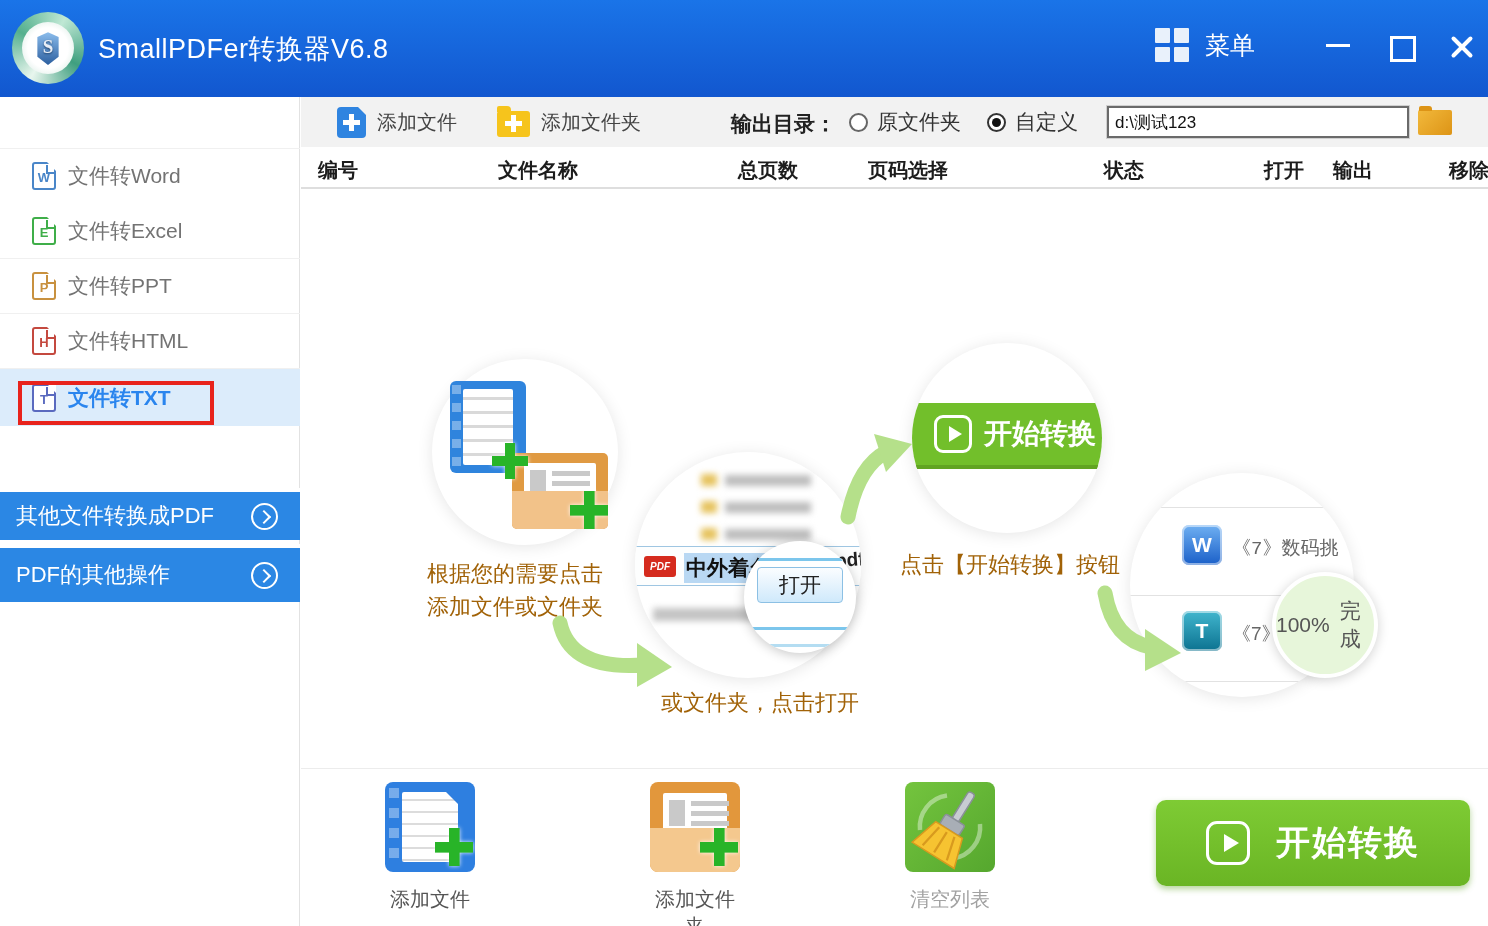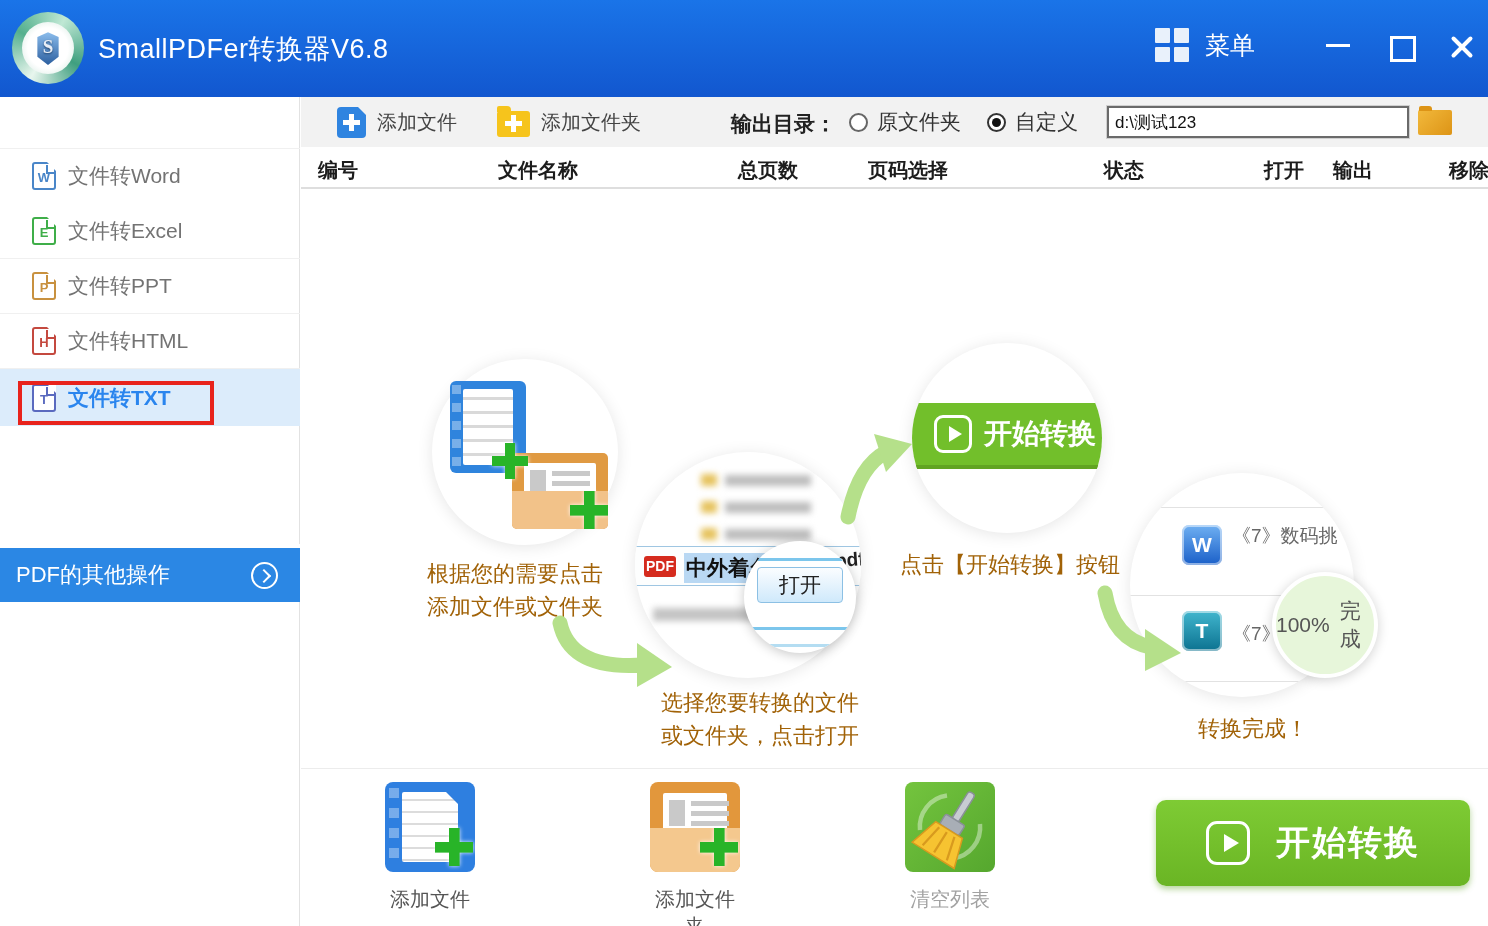--- a/index.html
+++ b/index.html
@@ -235,6 +235,10 @@
       <span class="side-label">文件转TXT</span>
     </div>
 
+    <div class="side-section sec2">
+      <span>其他文件转换成PDF</span>
+      <span class="chev-circle chev-right"></span>
+    </div>
     <div class="side-section sec3">
       <span>PDF的其他操作</span>
       <span class="chev-circle chev-right"></span>

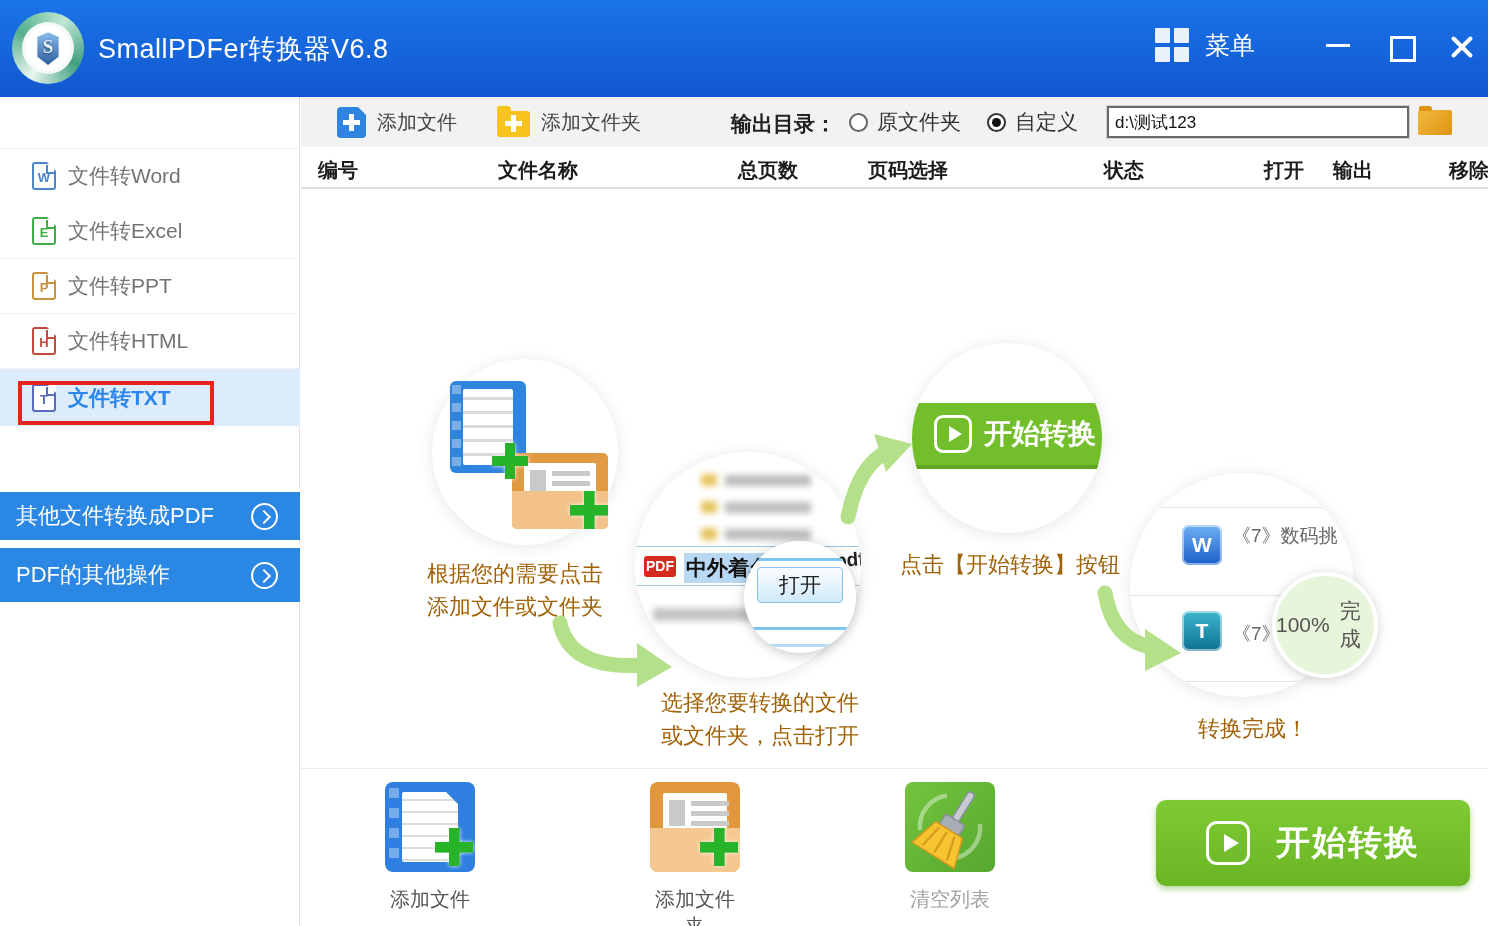--- a/index.html
+++ b/index.html
@@ -143,7 +143,7 @@
   .ric-w { top:52px; background:linear-gradient(180deg,#6fb0f2,#1a5fc8); }
   .ric-t { top:138px; background:linear-gradient(180deg,#41b6ce,#0c7290); }
   .res-label { position:absolute; left:102px; font-size:19px; color:#666; white-space:nowrap; }
-  .rl1 { top:50px; } .rl2 { top:148px; }
+  .rl1 { top:62px;font-family:Liberation Mono, monospace; } .rl2 { top:148px; }
   .c4-div { position:absolute; left:0; width:224px; height:1px; background:#e2e2e2; }
   .cd1{top:34px;} .cd2{top:122px;} .cd3{top:208px;}
   .done-circle { position:absolute; left:1272px; top:572px; width:106px; height:106px; border-radius:50%;

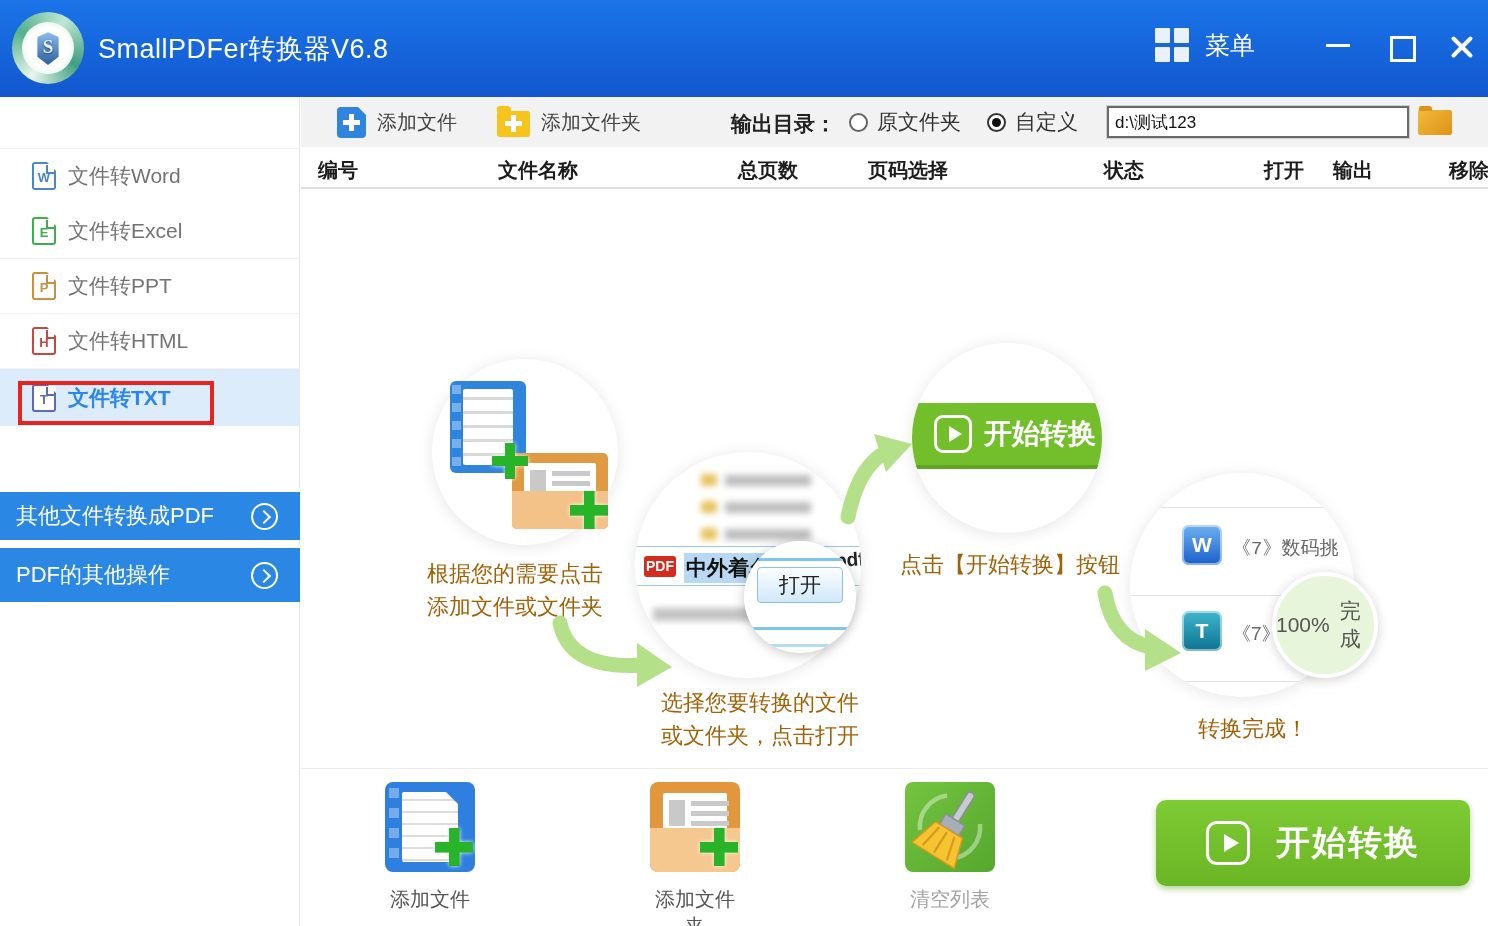--- a/index.html
+++ b/index.html
@@ -116,7 +116,7 @@
   .fr-1{top:22px;} .fr-2{top:49px;} .fr-3{top:76px;}
   .fname-band { position:absolute; left:-8px; top:94px; width:250px; height:40px; background:#fdfefe; border:1px solid #9fc6e2; }
   .pdf-badge { position:absolute; left:16px; top:9px; width:32px; height:21px; background:#d52b1e; border-radius:3px;
-    color:#fff; font-size:14px; font-weight:bold; text-align:center; line-height:21px; }
+    color:#fff; font-size:10px; font-weight:bold; text-align:center; line-height:21px;font-style:italic; }
   .fname-sel { position:absolute; left:56px; top:6px; font-size:21px; font-weight:bold; color:#111; background:#b9d8f3; padding:1px 2px; white-space:nowrap; }
   .fname-filter { position:absolute; left:188px; top:2px; font-size:19px; font-weight:bold; color:#222; white-space:nowrap; transform:rotate(-4deg); }
   .blur-bottom { position:absolute; left:18px; top:156px; width:150px; height:13px; background:#c4c4c4; }

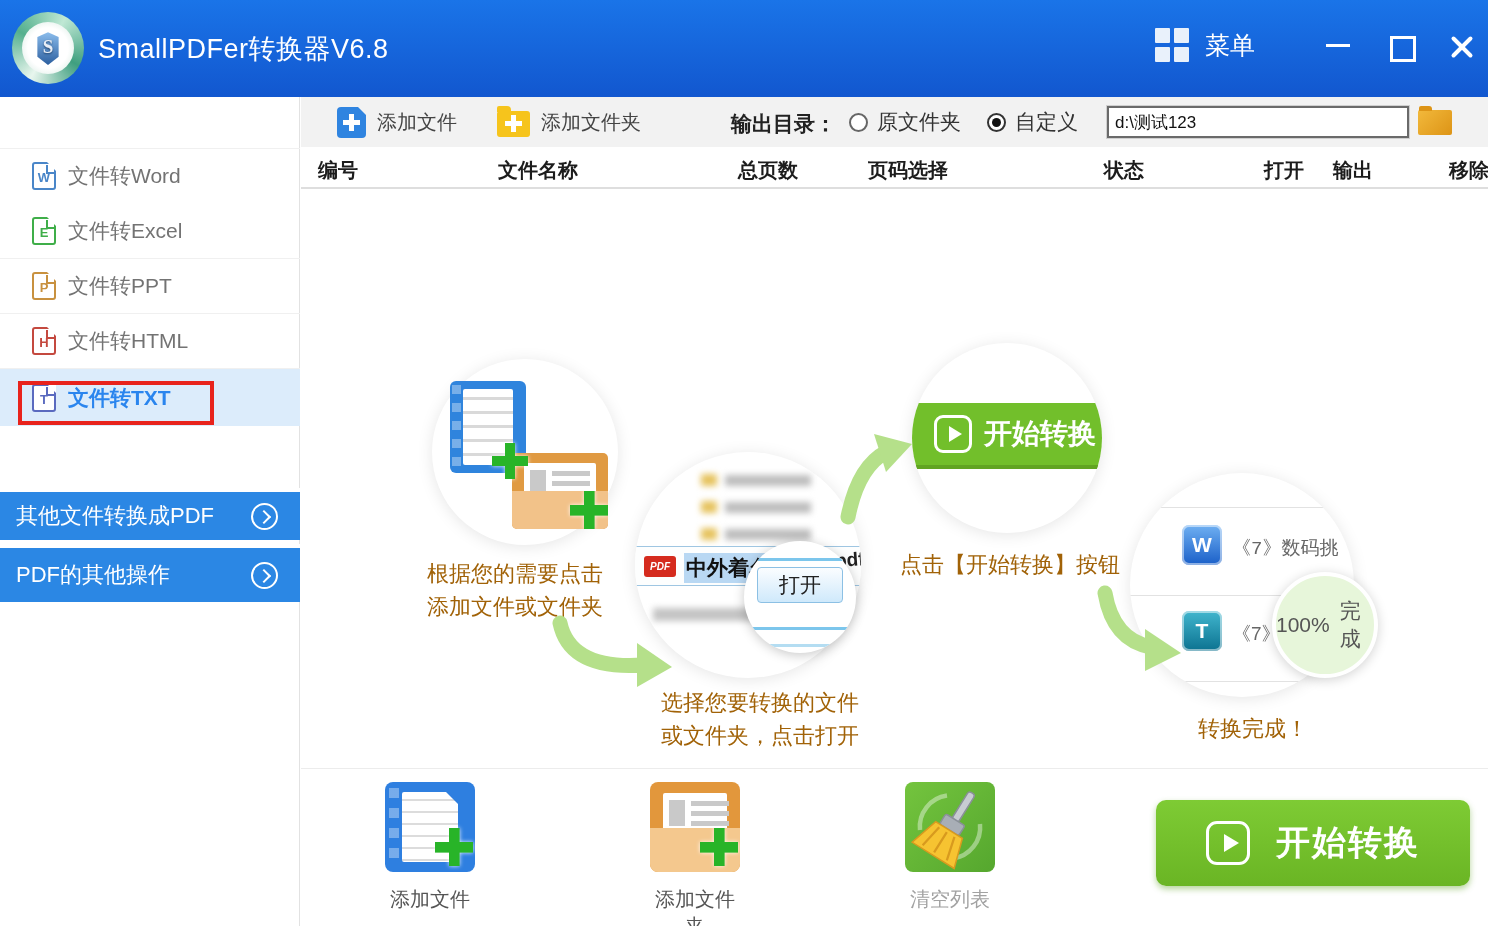--- a/index.html
+++ b/index.html
@@ -335,7 +335,6 @@
     <div class="oc-line ocl3"></div>
   </div>
   <div class="caption cap2">
-    <div>选择您要转换的文件</div>
     <div>或文件夹，点击打开</div>
   </div>
 

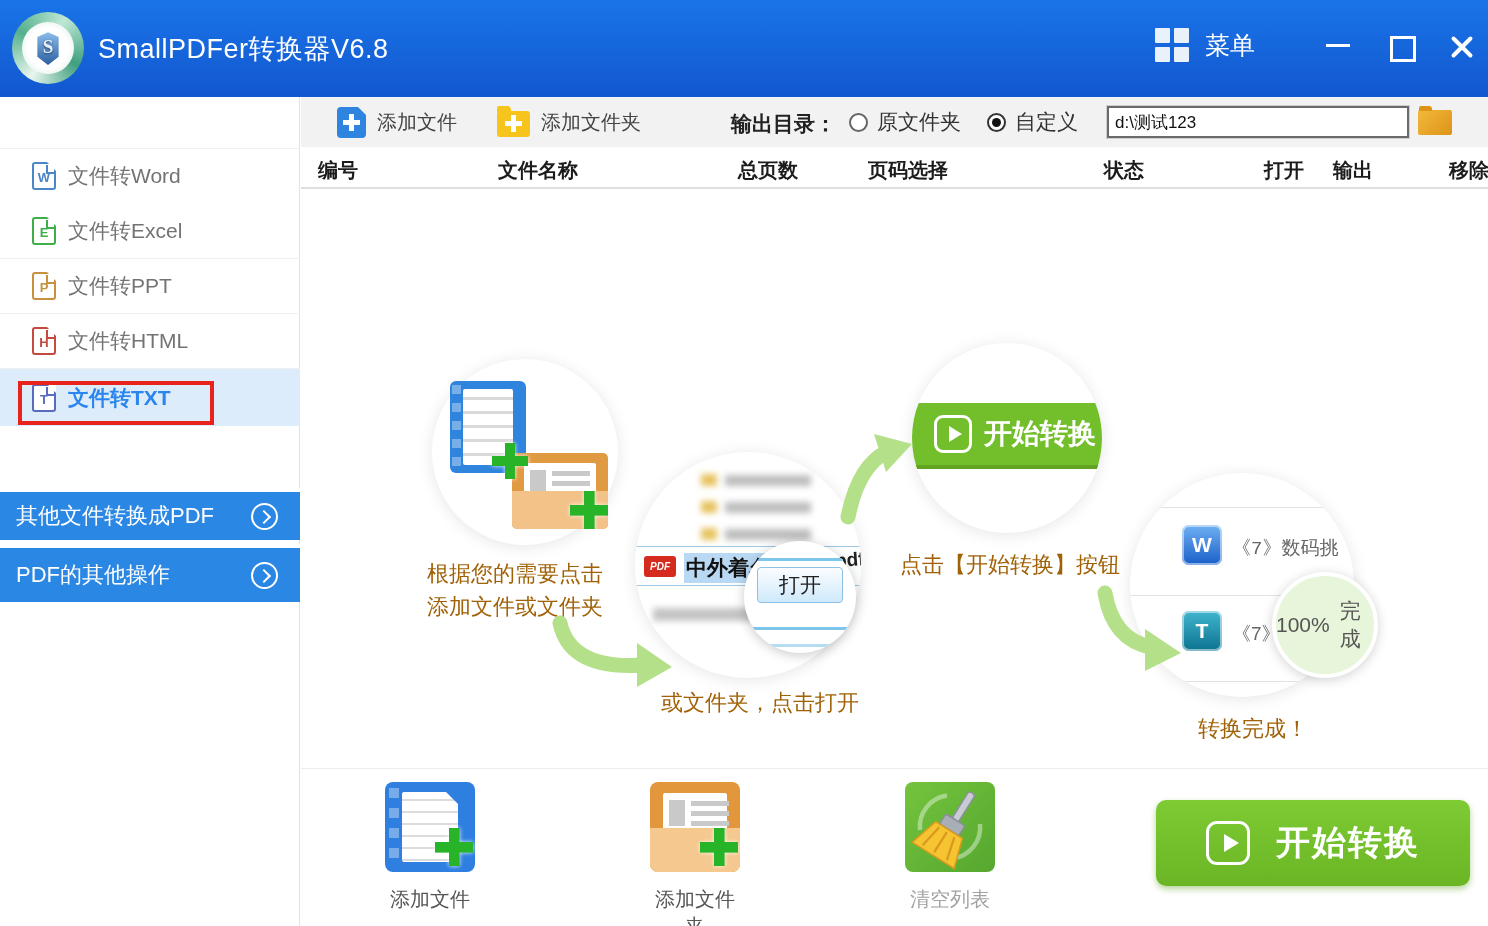--- a/index.html
+++ b/index.html
@@ -359,7 +359,6 @@
     <span>100%</span>
     <span>完成</span>
   </div>
-  <div class="caption cap4">转换完成！</div>
 
   <svg class="arrow" style="left:545px; top:615px;" width="130" height="80" viewBox="0 0 130 80">
     <path d="M15 8 Q25 55 98 50" fill="none" stroke="#b5e08a" stroke-width="15" stroke-linecap="round"></path>

